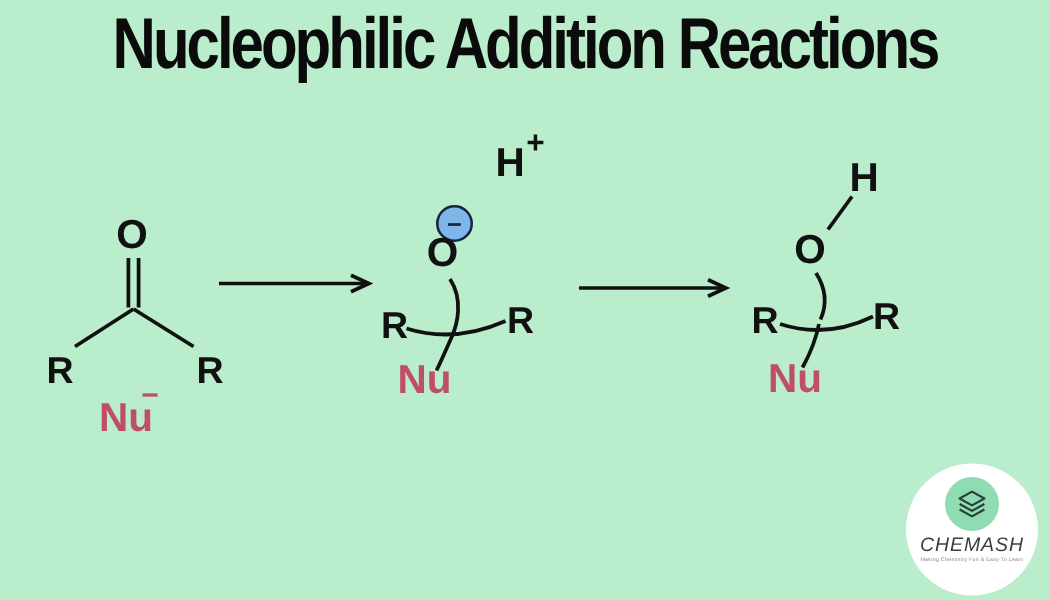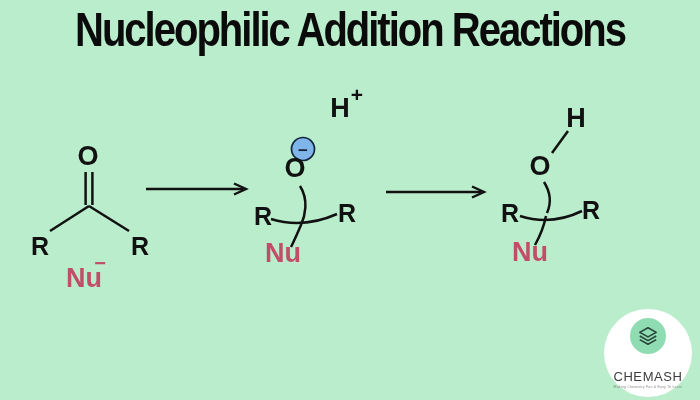--- a/index.html
+++ b/index.html
@@ -53,11 +53,12 @@
     display: flex; align-items: center; justify-content: center;
   }
   .logo-name {
-    margin-top: 15px;
+    margin-top: 1px;
     font-size: 13px;
     letter-spacing: 0.6px;
     color: #3c3c3c;
     font-weight: 400;
+    font-style: italic;
   }
   .logo-tagline {
     margin-top: 1px;

